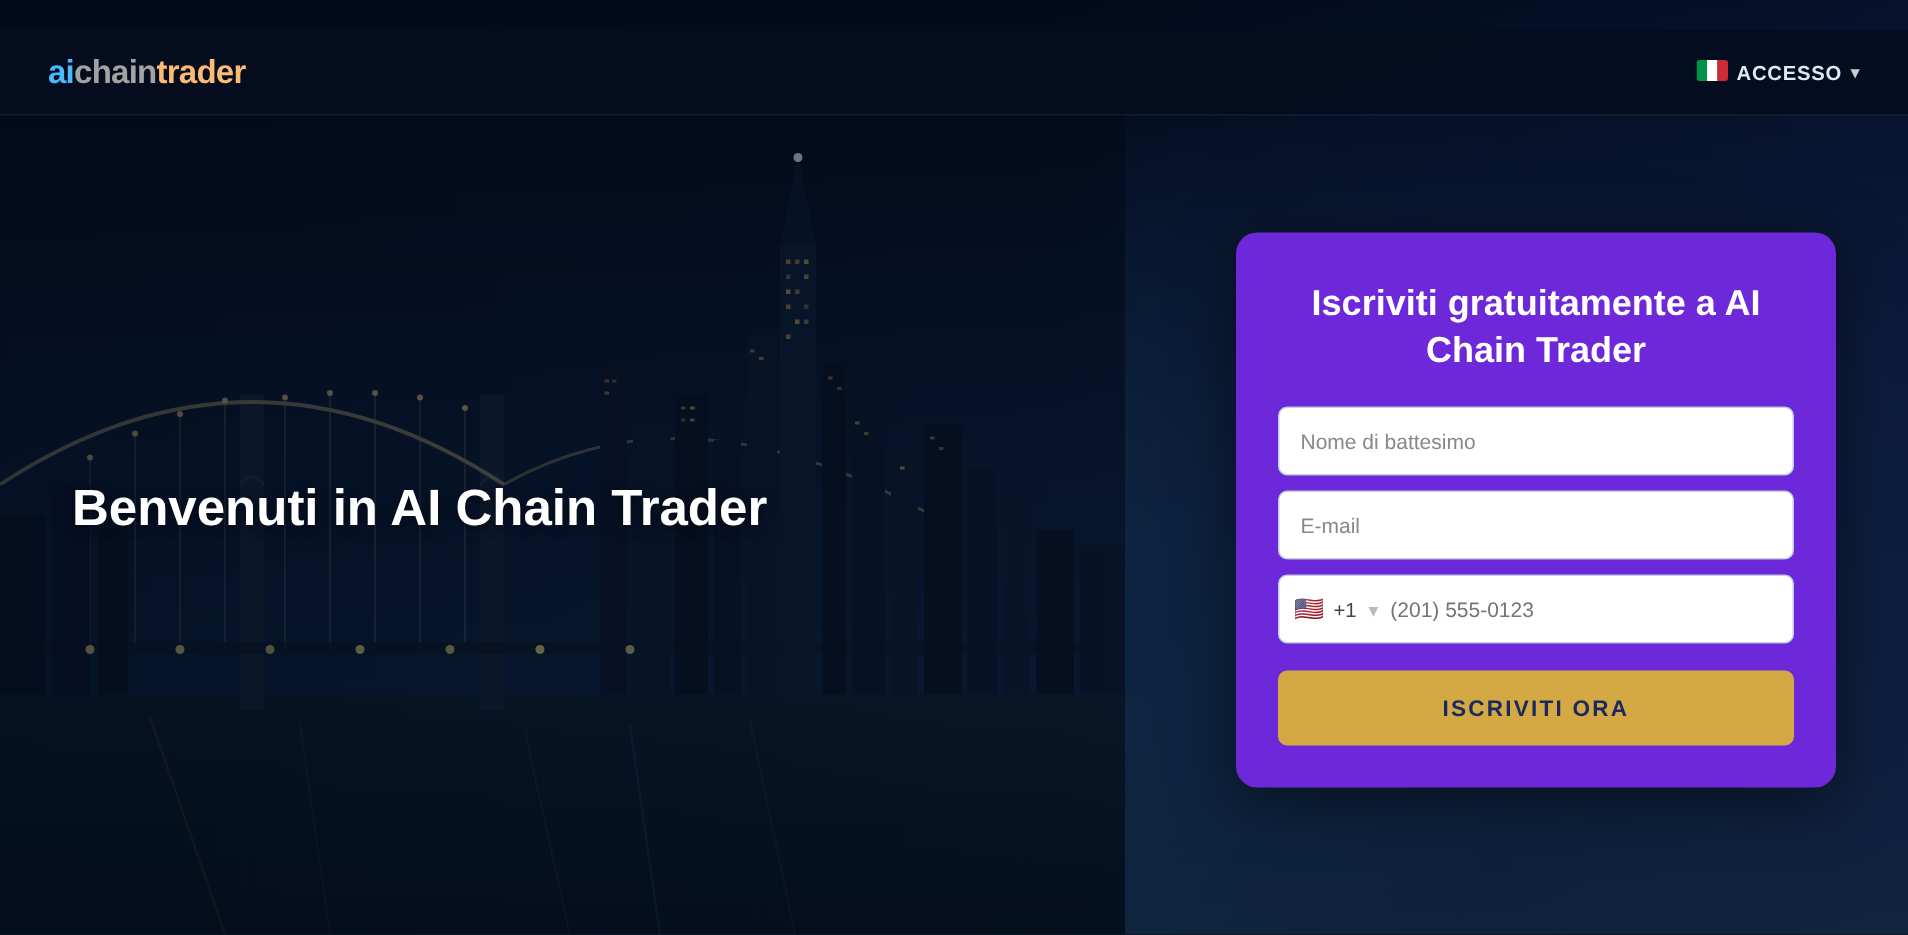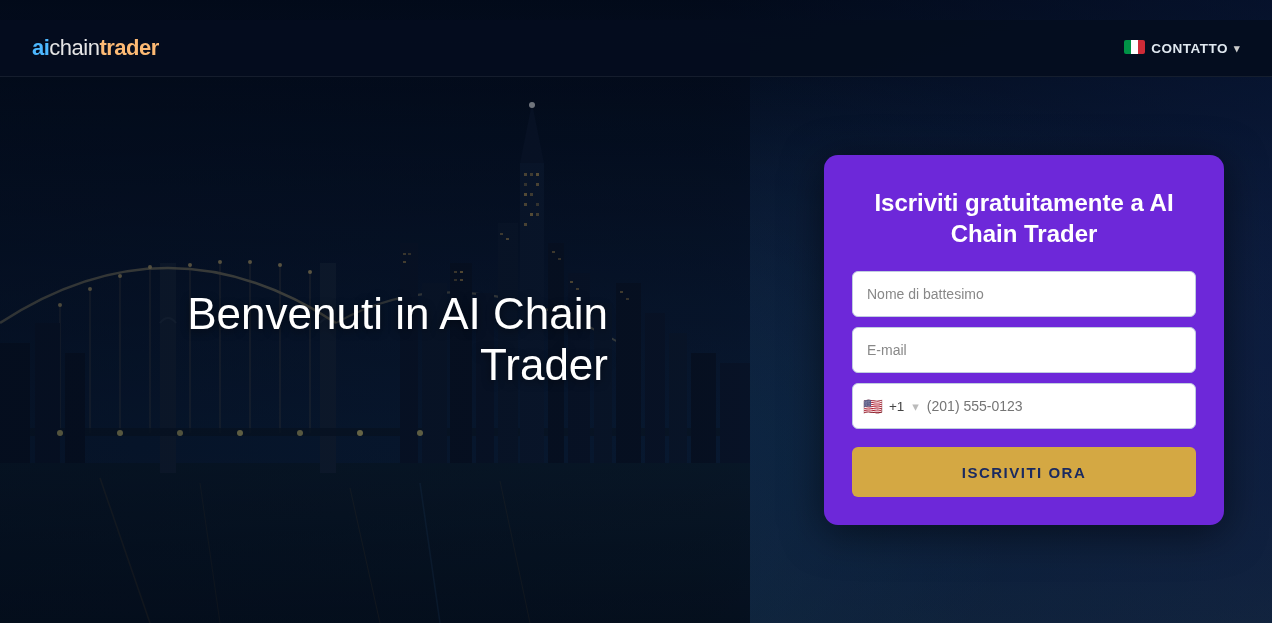--- a/index.html
+++ b/index.html
@@ -43,8 +43,8 @@
 
     .logo-chain {
       font-size: 22px;
-      font-weight: 400;
-      color: #e5e5e5;
+      font-weight: 700;
+      color: #a3a3a3;
       letter-spacing: -0.5px;
     }
 

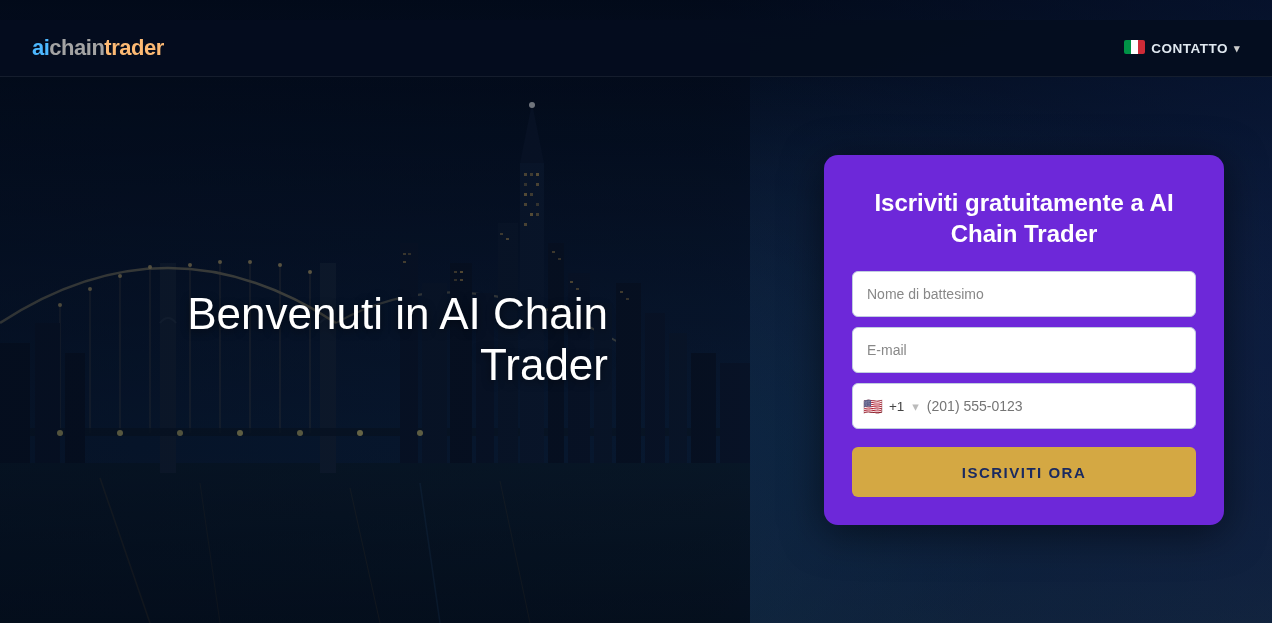--- a/index.html
+++ b/index.html
@@ -422,7 +422,7 @@
           <span class="r"></span>
         </span>
     </span>
-    <span>CONTATTO</span>
+    <span>ACCESSO</span>
     <span class="chevron">▾</span>
   </div>
 </nav>

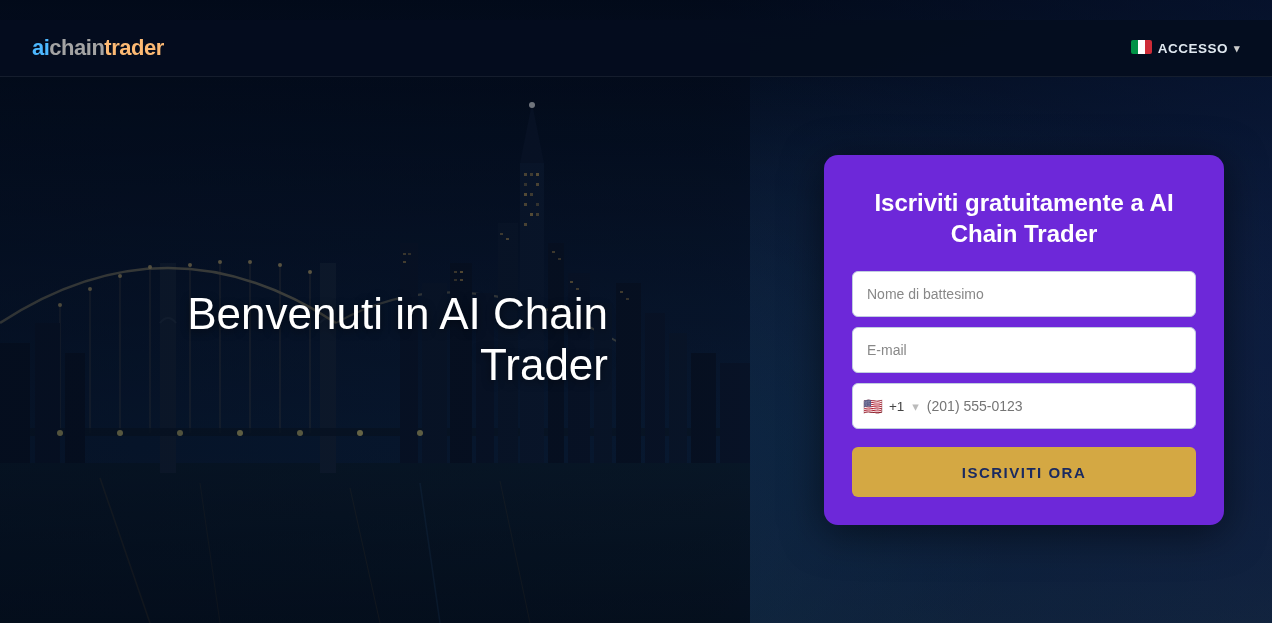--- a/index.html
+++ b/index.html
@@ -150,13 +150,12 @@
     }
 
     .hero-title {
-      font-size: 44px;
-      font-weight: 400;
+      font-size: 34px;
+      font-weight: 700;
       color: #ffffff;
       line-height: 1.15;
       max-width: 560px;
       text-shadow: 0 2px 8px rgba(0,0,0,0.5);
-      text-align: right;
     }
 
     

